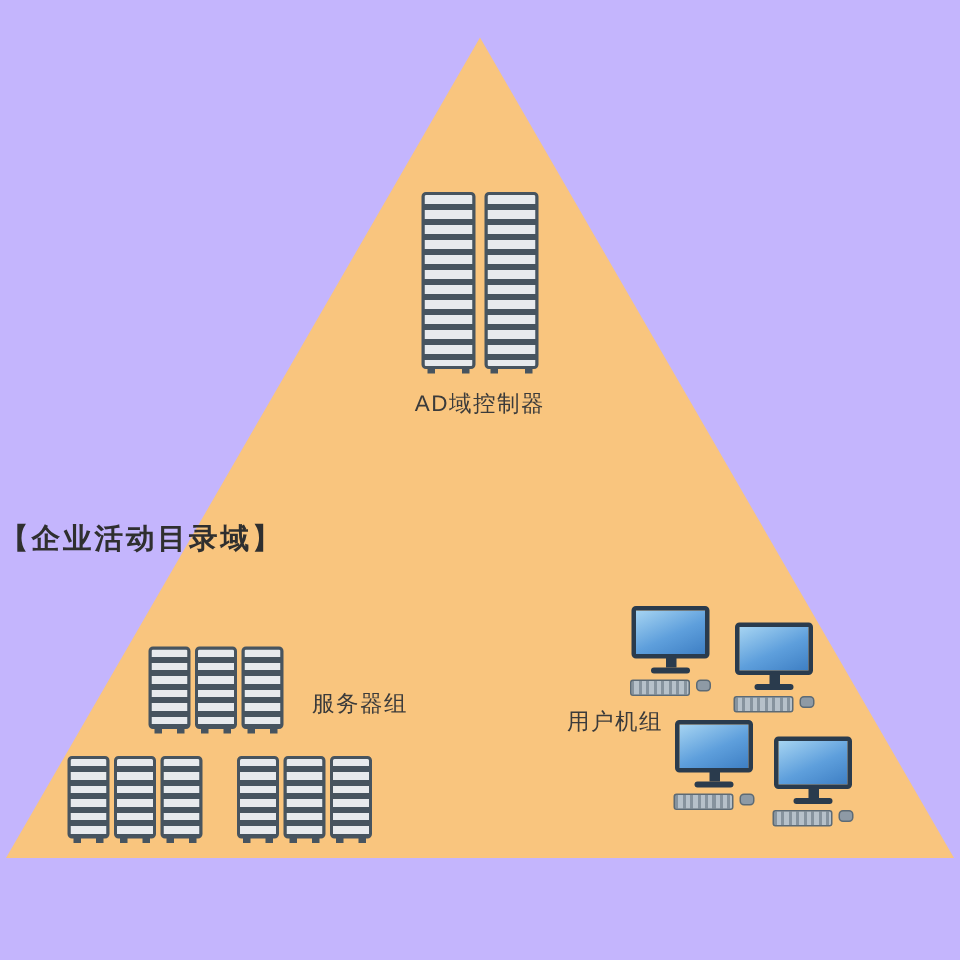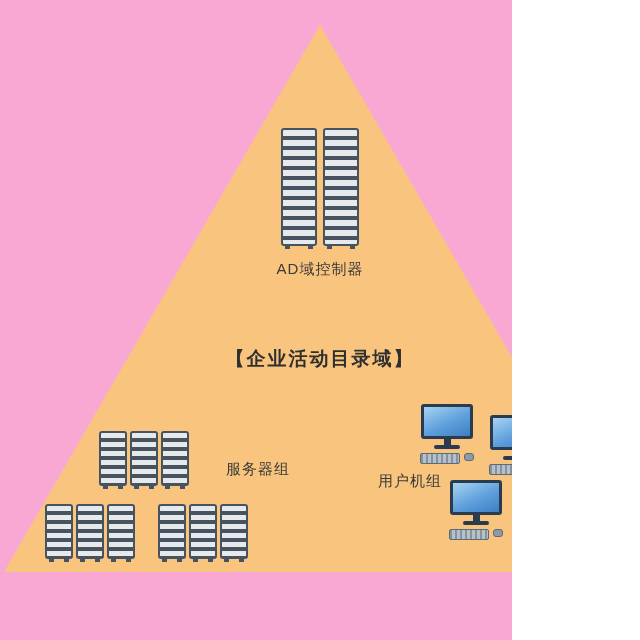--- a/index.html
+++ b/index.html
@@ -10,9 +10,9 @@
   }
   .canvas {
     position: relative;
-    width: 512px;
+    width: 640px;
     height: 640px;
-    background: #f9a8d4;
+    background: #c4b5fd;
     overflow: hidden;
   }
   .triangle-svg {

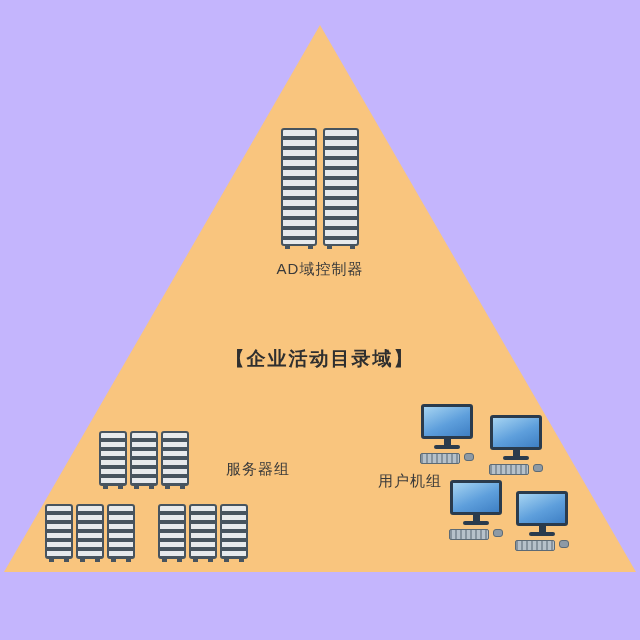--- a/index.html
+++ b/index.html
@@ -78,7 +78,6 @@
   .label.centered { text-align: center; }
   .domain-title {
     width: 640px;
-    text-align: center;
     color: #2F2F2F;
     font-size: 19px;
     font-weight: 700;

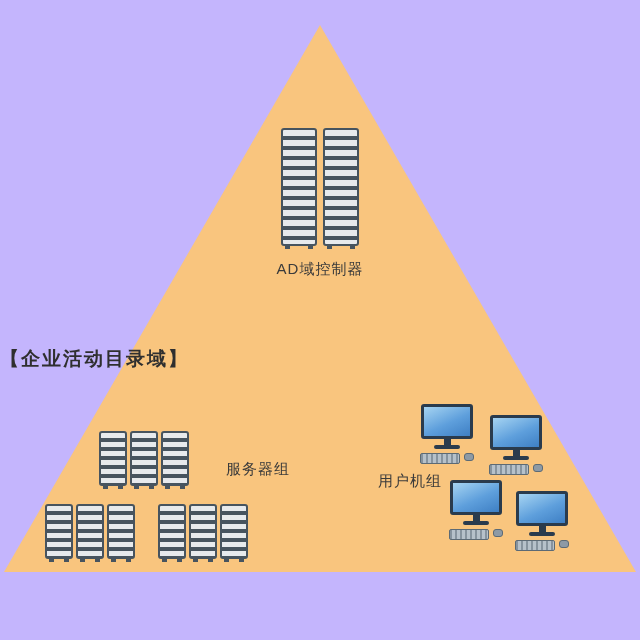--- a/index.html
+++ b/index.html
@@ -124,7 +124,7 @@
       <div class="rack small"></div>
     </div>
   </div>
-  <div class="abs label" style="left:226px; top:460px;text-align:center;">服务器组</div>
+  <div class="abs label" style="left:208px; top:460px;text-align:center;">服务器组</div>
 
   <div class="computer" style="left:418px; top:404px;">
     <div class="screen"></div>

